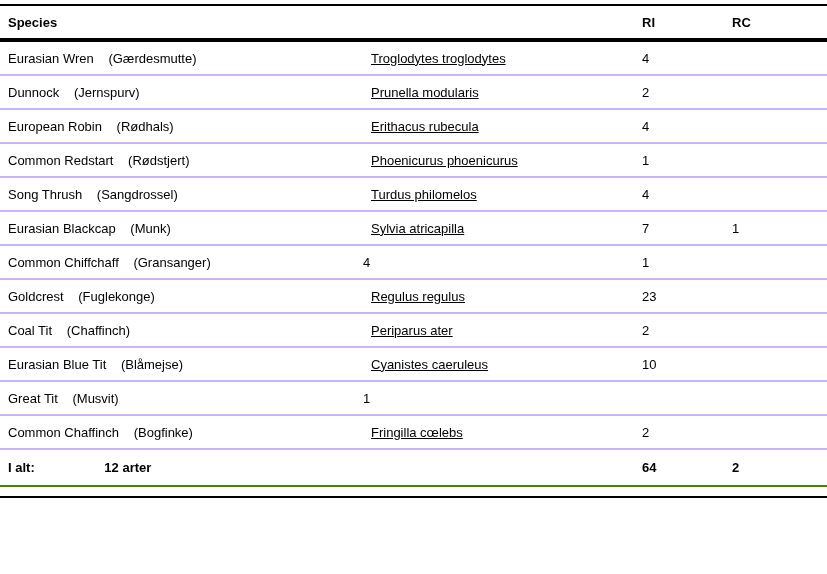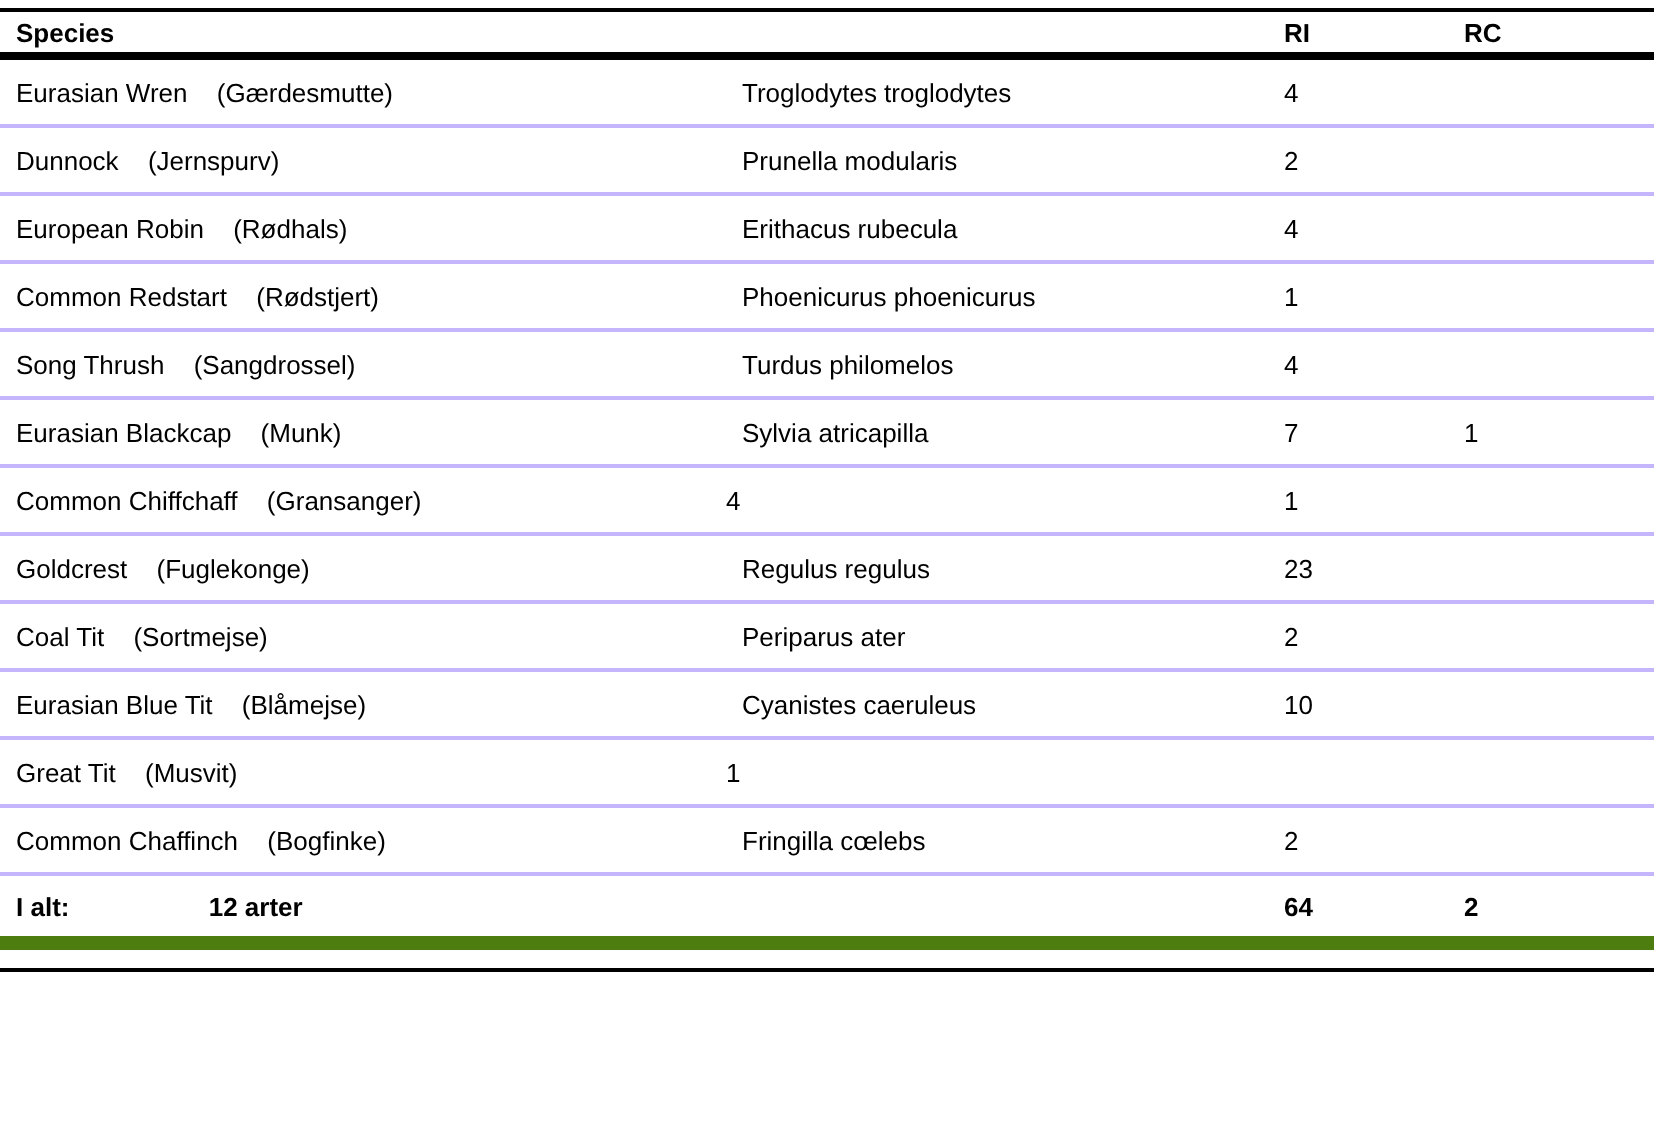--- a/index.html
+++ b/index.html
@@ -32,7 +32,7 @@
     box-sizing: border-box;
   }
   .header-row {
-    height: 20px;
+    height: 32px;
     font-weight: bold;
   }
   .data-row {

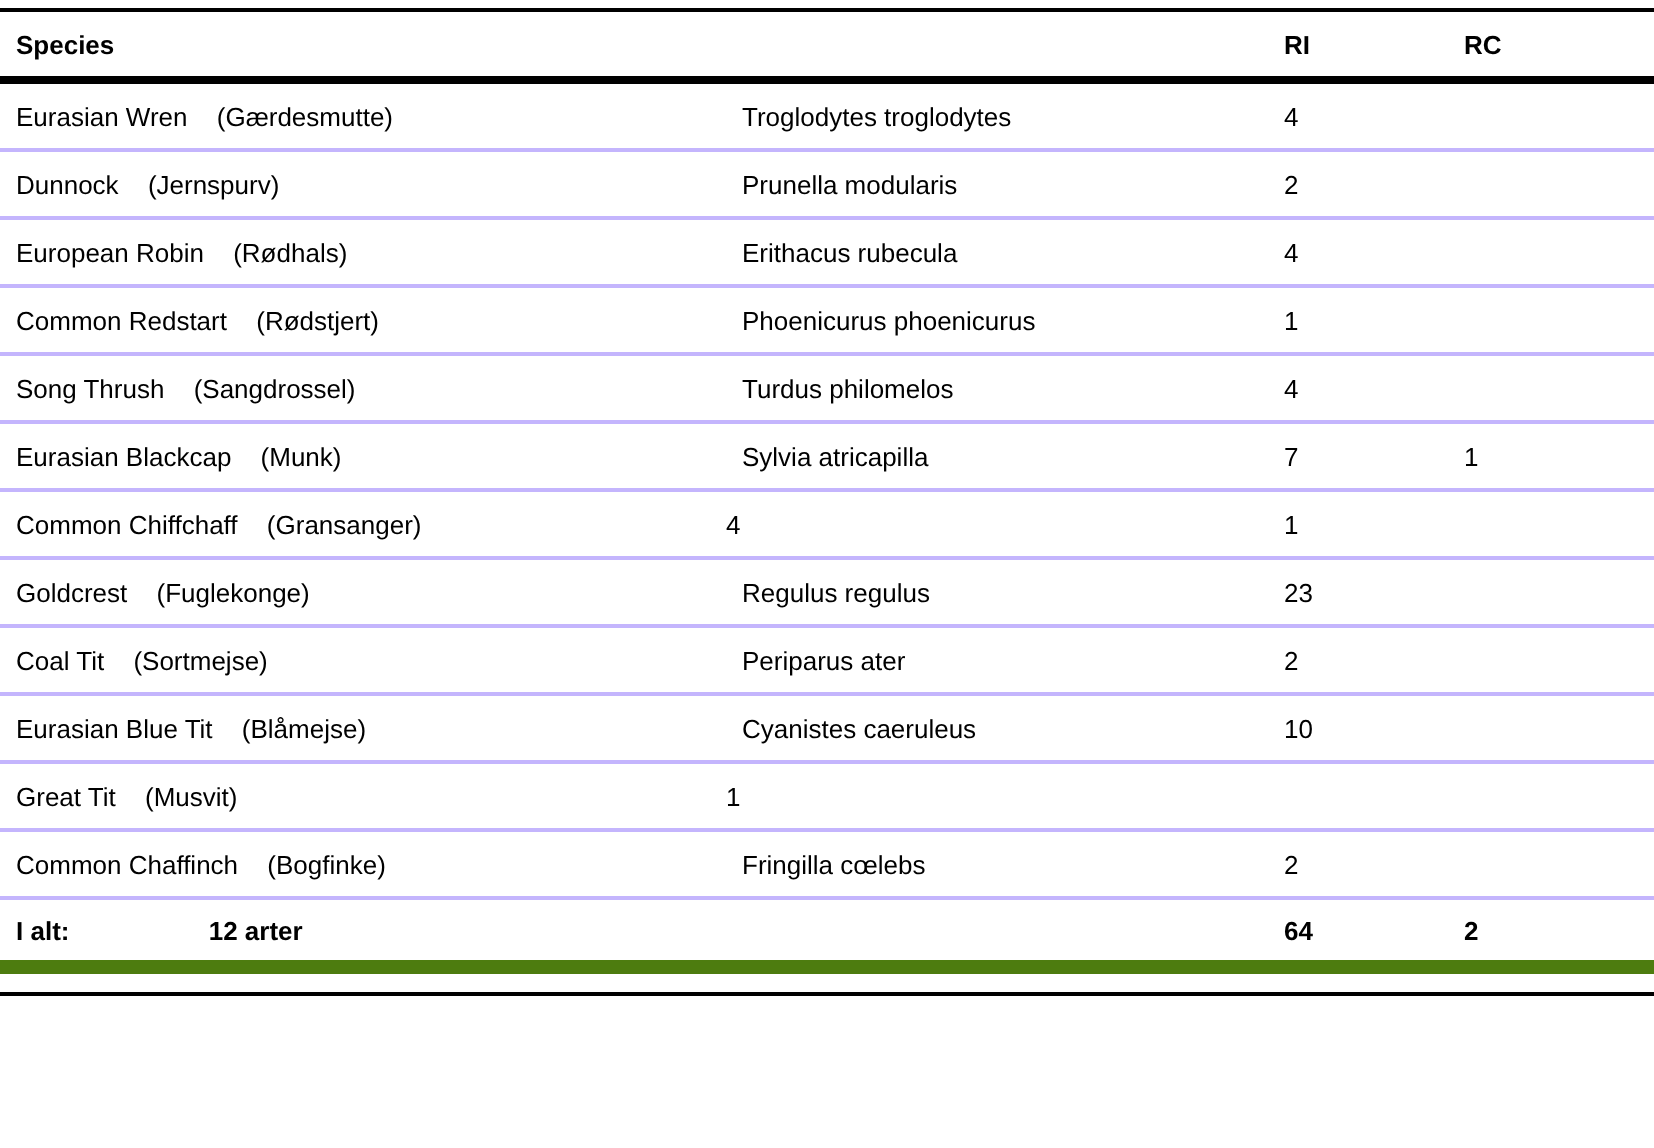--- a/index.html
+++ b/index.html
@@ -45,7 +45,7 @@
     font-weight: bold;
   }
   .cell-species { padding-left: 8px; }
-  .cell-sci     { padding-left: 8px; }
+  .cell-sci     { padding-left: 8px; text-decoration: underline; }
   .cell-num     { text-align: left; }
   .danish-name  { margin-left: 11px; }
   .total-count  { margin-left: 66px; }

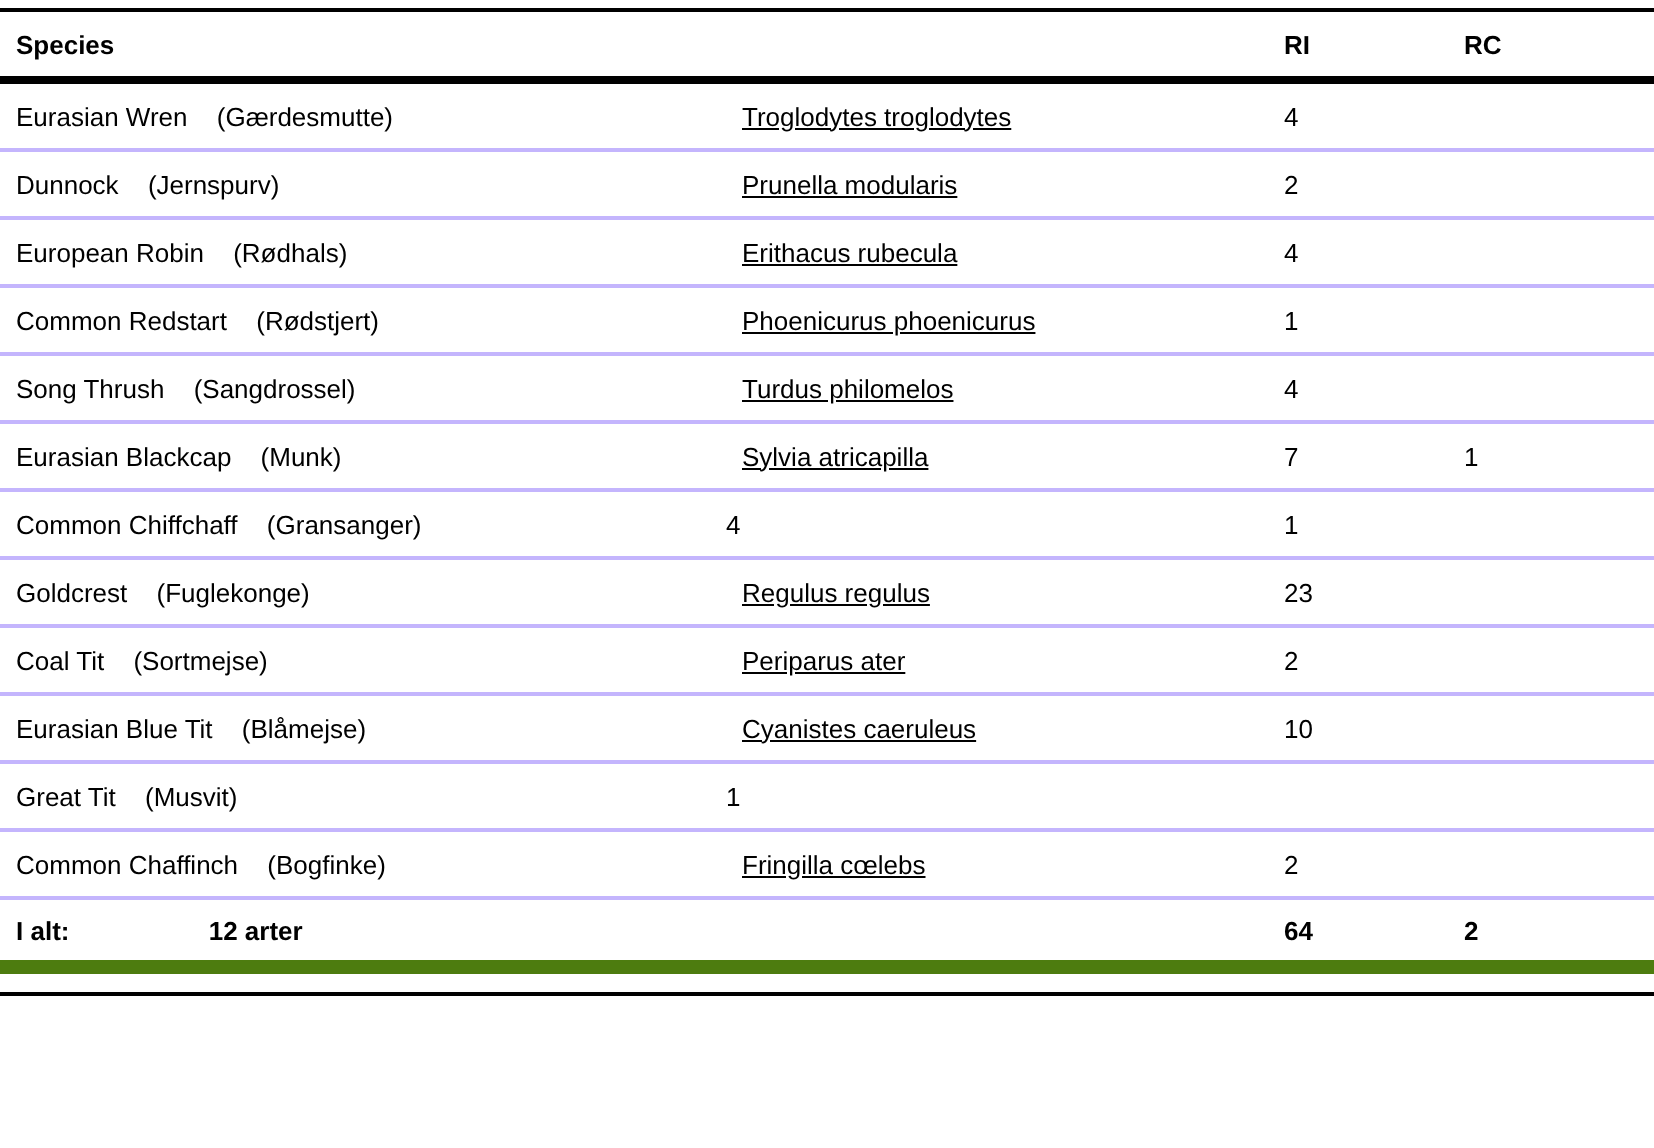--- a/index.html
+++ b/index.html
@@ -149,7 +149,7 @@
     <div class="grid-row data-row">
       <div class="cell-species">
         <span>Coal Tit</span>
-        <span class="danish-name">(Sortmejse)</span>
+        <span class="danish-name">(Chaffinch)</span>
       </div>
       <div class="cell-sci">Periparus ater</div>
       <div class="cell-num">2</div>

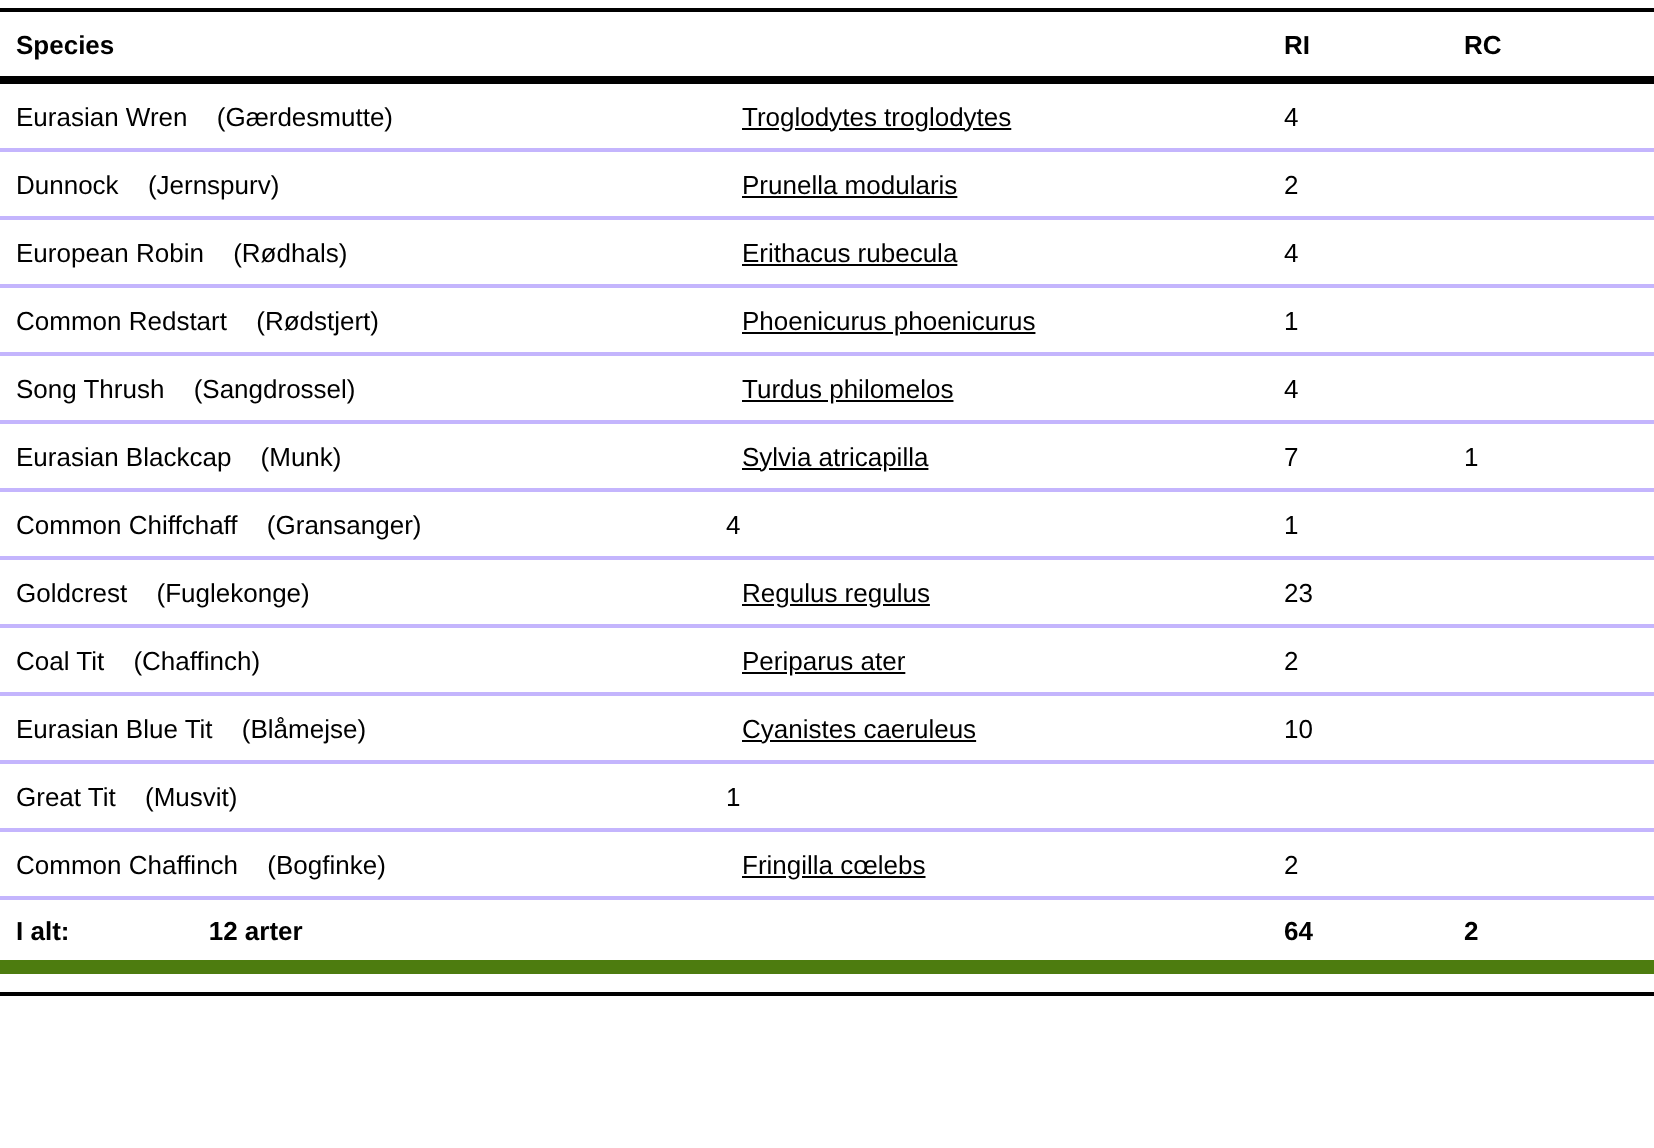--- a/index.html
+++ b/index.html
@@ -41,7 +41,7 @@
   }
   .total-row {
     height: 37px;
-    border-bottom: 7px solid #4d7c0f;
+    border-bottom: 2px solid #4d7c0f;
     font-weight: bold;
   }
   .cell-species { padding-left: 8px; }

